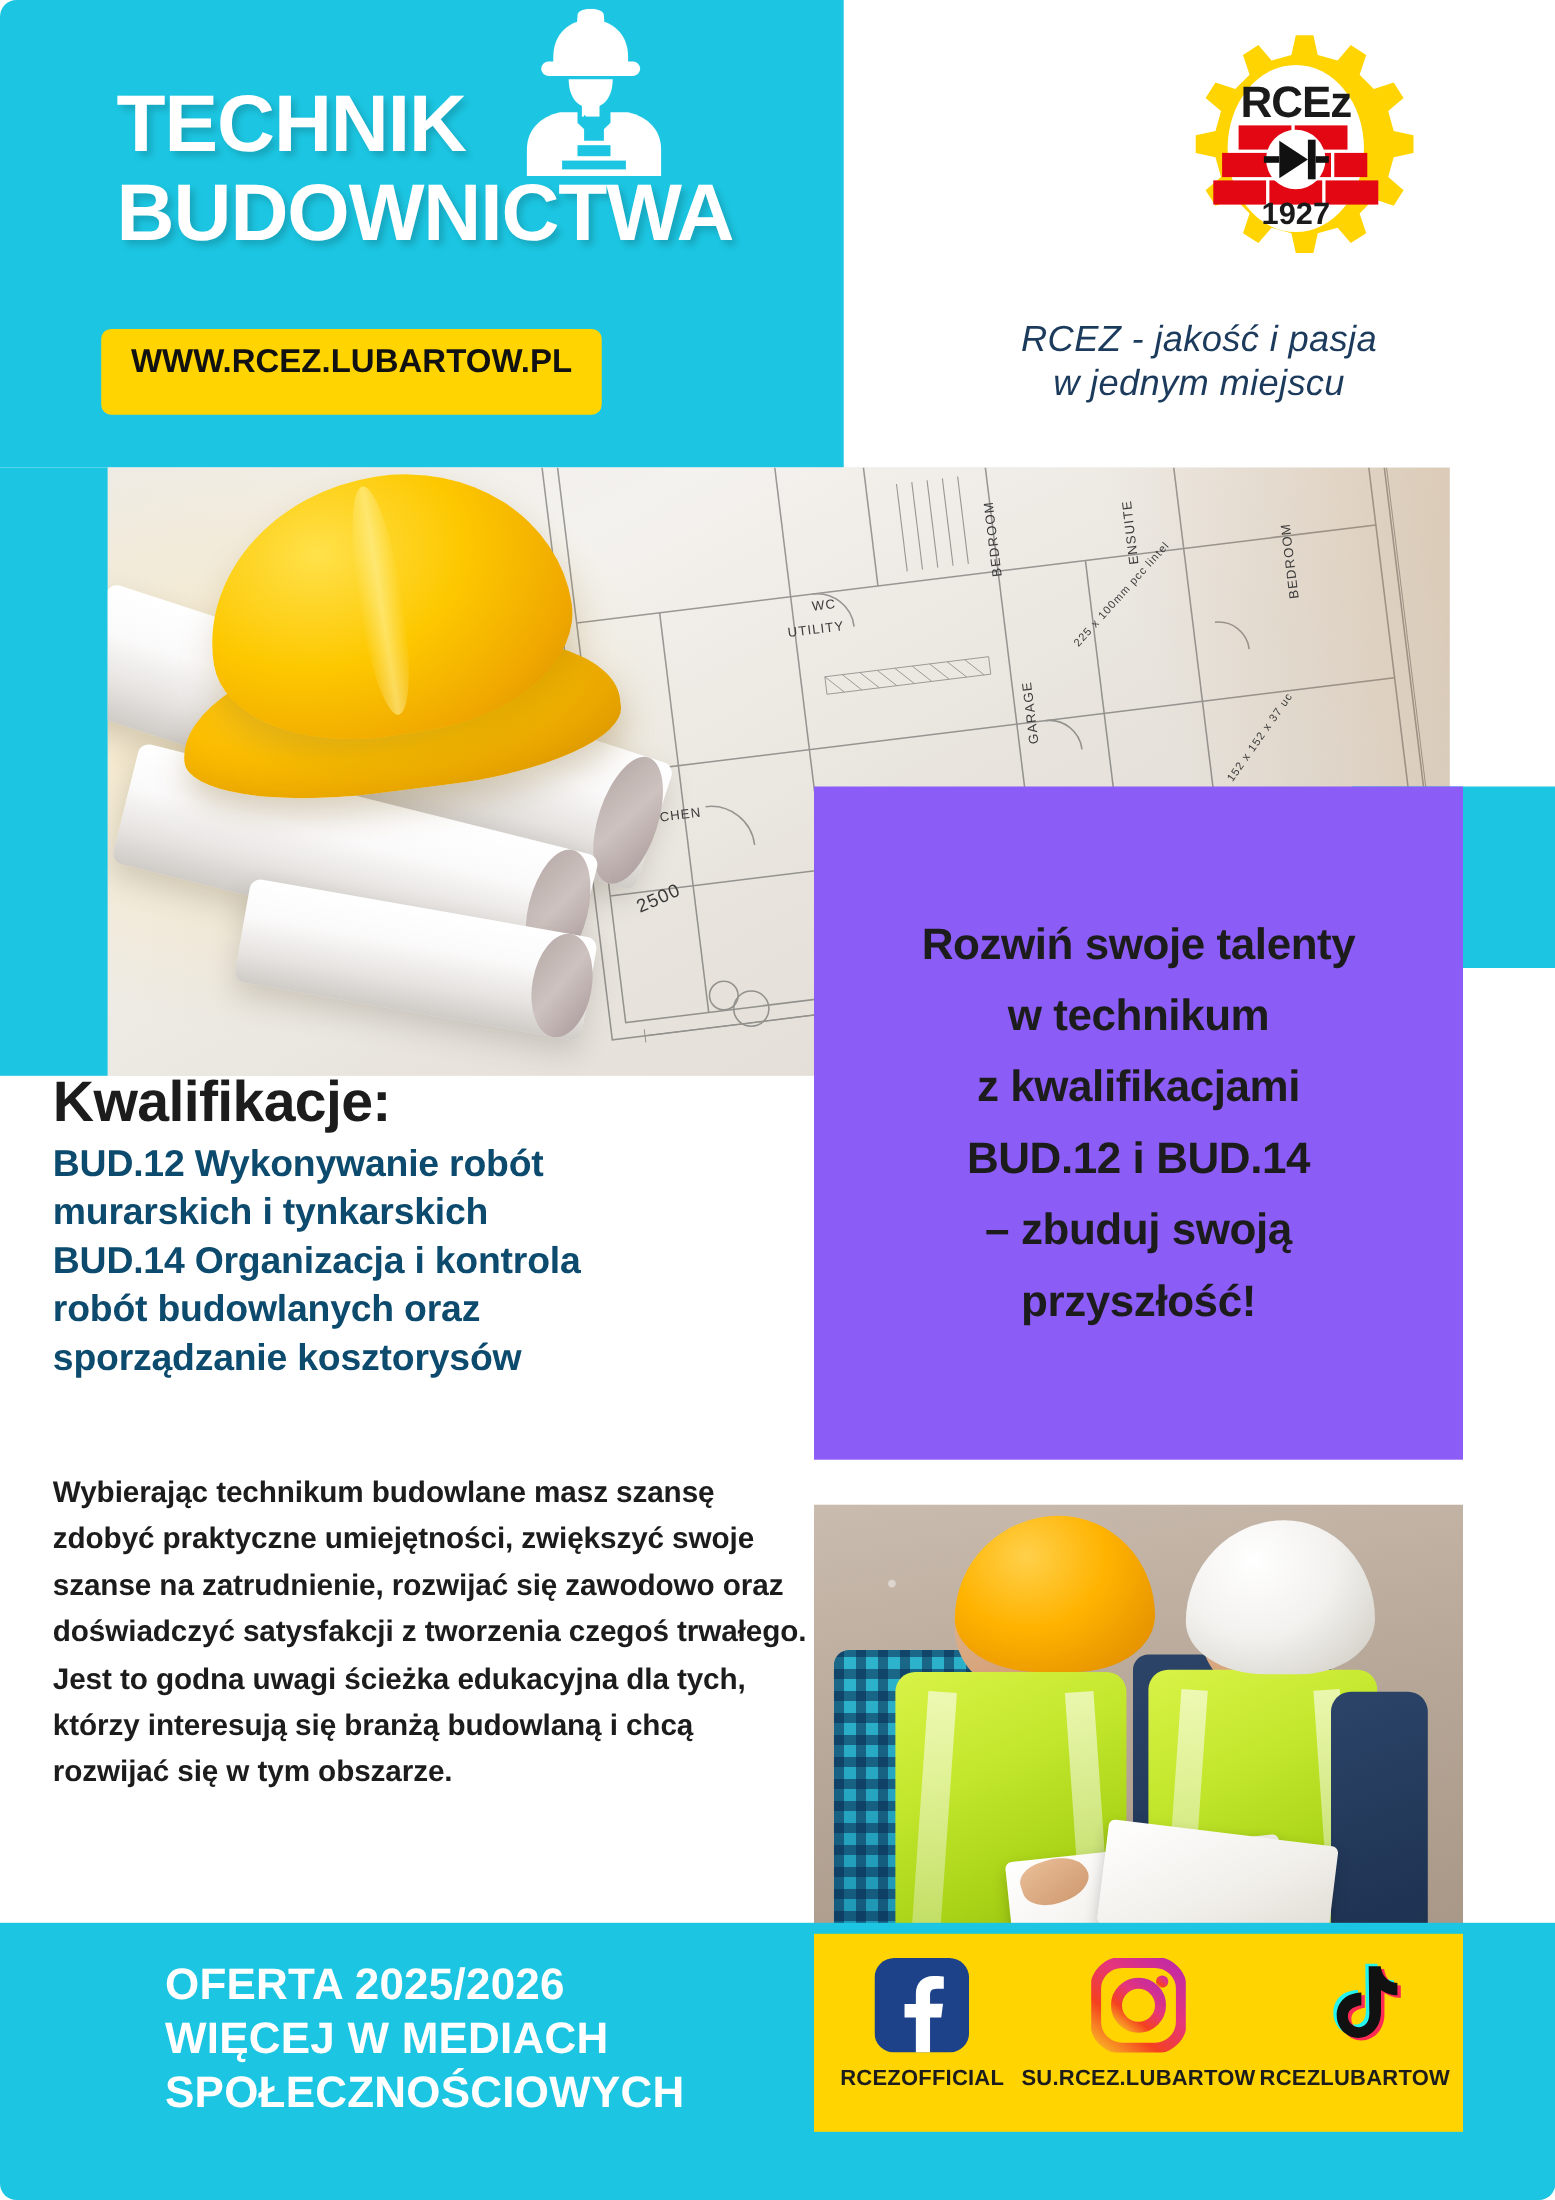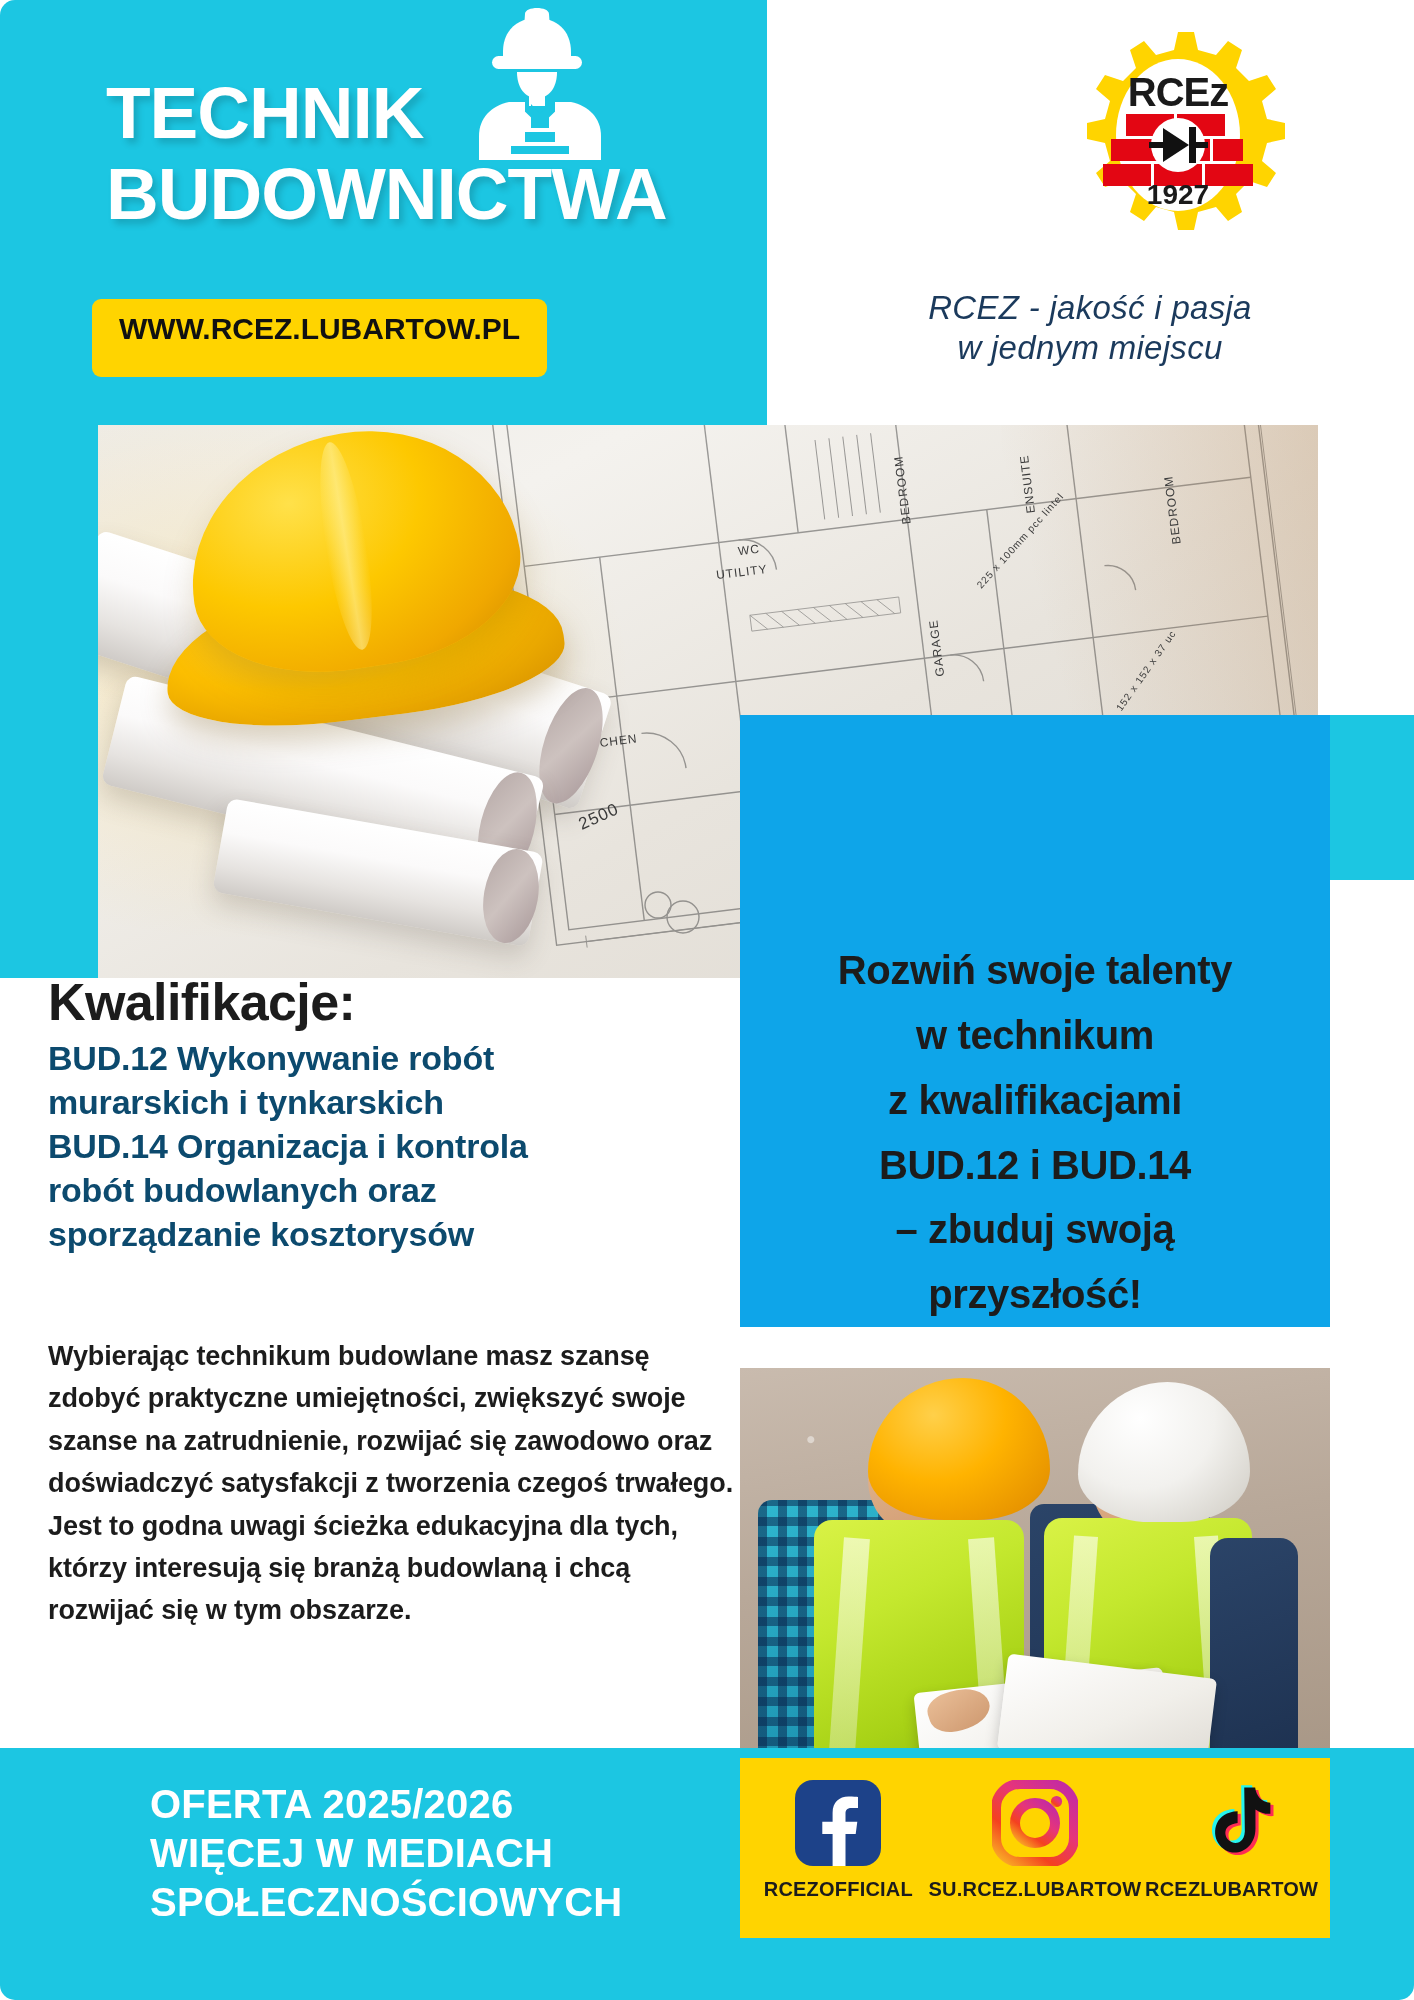--- a/index.html
+++ b/index.html
@@ -210,10 +210,10 @@
     top: 715px;
     width: 590px;
     height: 612px;
-    background: #0ea5e9;
+    background: #8b5cf6;
     z-index: 6;
     display: flex;
-    align-items: flex-end;
+    align-items: center;
     justify-content: center;
   }
   .callout-inner {

